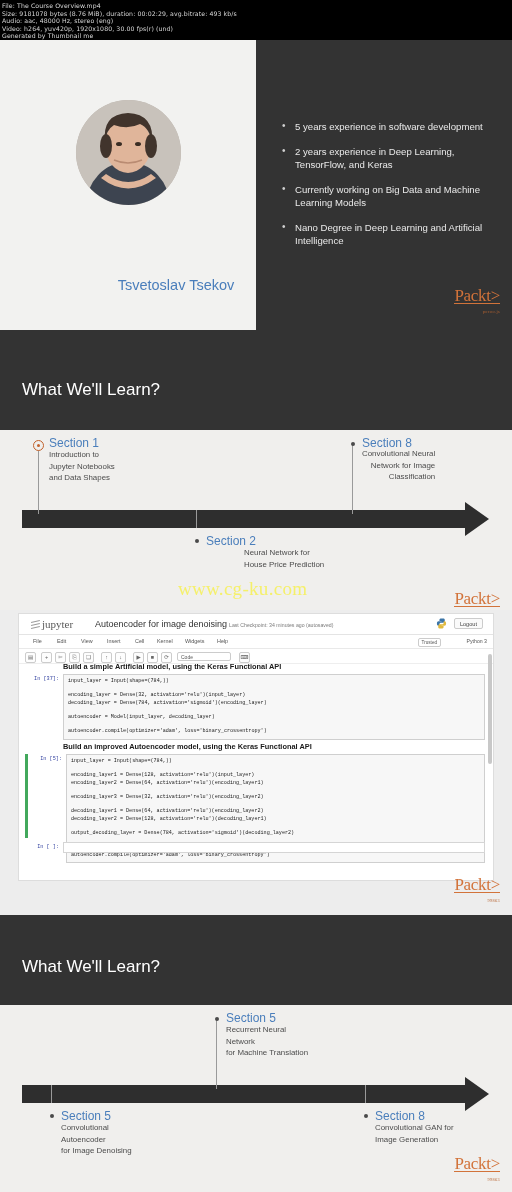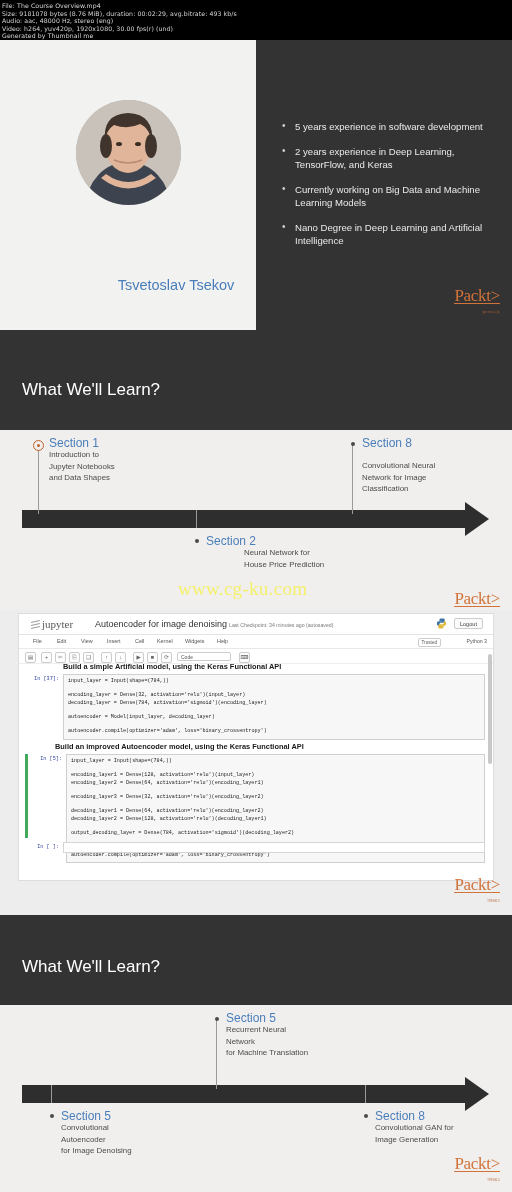--- a/index.html
+++ b/index.html
@@ -155,7 +155,7 @@
       <div class="stem" style="height:70px;"></div>
       <div class="dot" style="top:-2px;"></div>
       <div class="sec-title" style="left:10px;top:-8px;">Section 8</div>
-      <div class="sec-body" style="left:10px;top:16px;white-space:pre;">Convolutional Neural
+      <div class="sec-body" style="left:10px;top:4px;white-space:pre;text-align:right;">Convolutional Neural
 Network for Image
 Classification</div>
     </div>

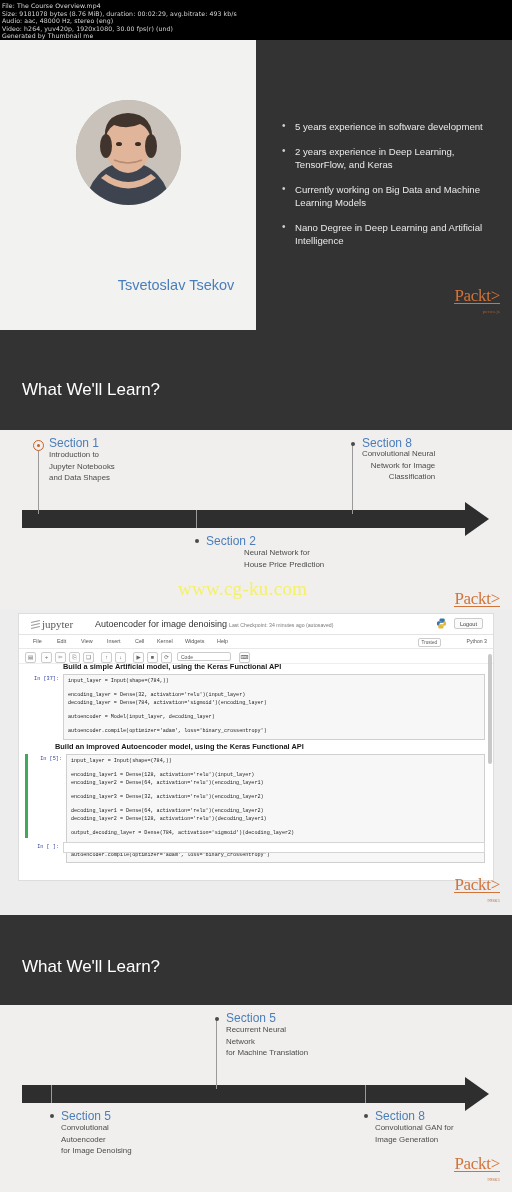--- a/index.html
+++ b/index.html
@@ -237,7 +237,7 @@
 autoencoder.compile(optimizer='adam', loss='binary_crossentropy')</div>
       </div>
 
-      <div class="md-h" style="left:36px;top:128px;">Build an improved Autoencoder model, using the Keras Functional API</div>
+      <div class="md-h" style="left:44px;top:128px;">Build an improved Autoencoder model, using the Keras Functional API</div>
 
       <div class="cell sel-cell" style="left:6px;top:140px;right:8px;height:84px;">
         <div class="prompt">In [5]:</div>

